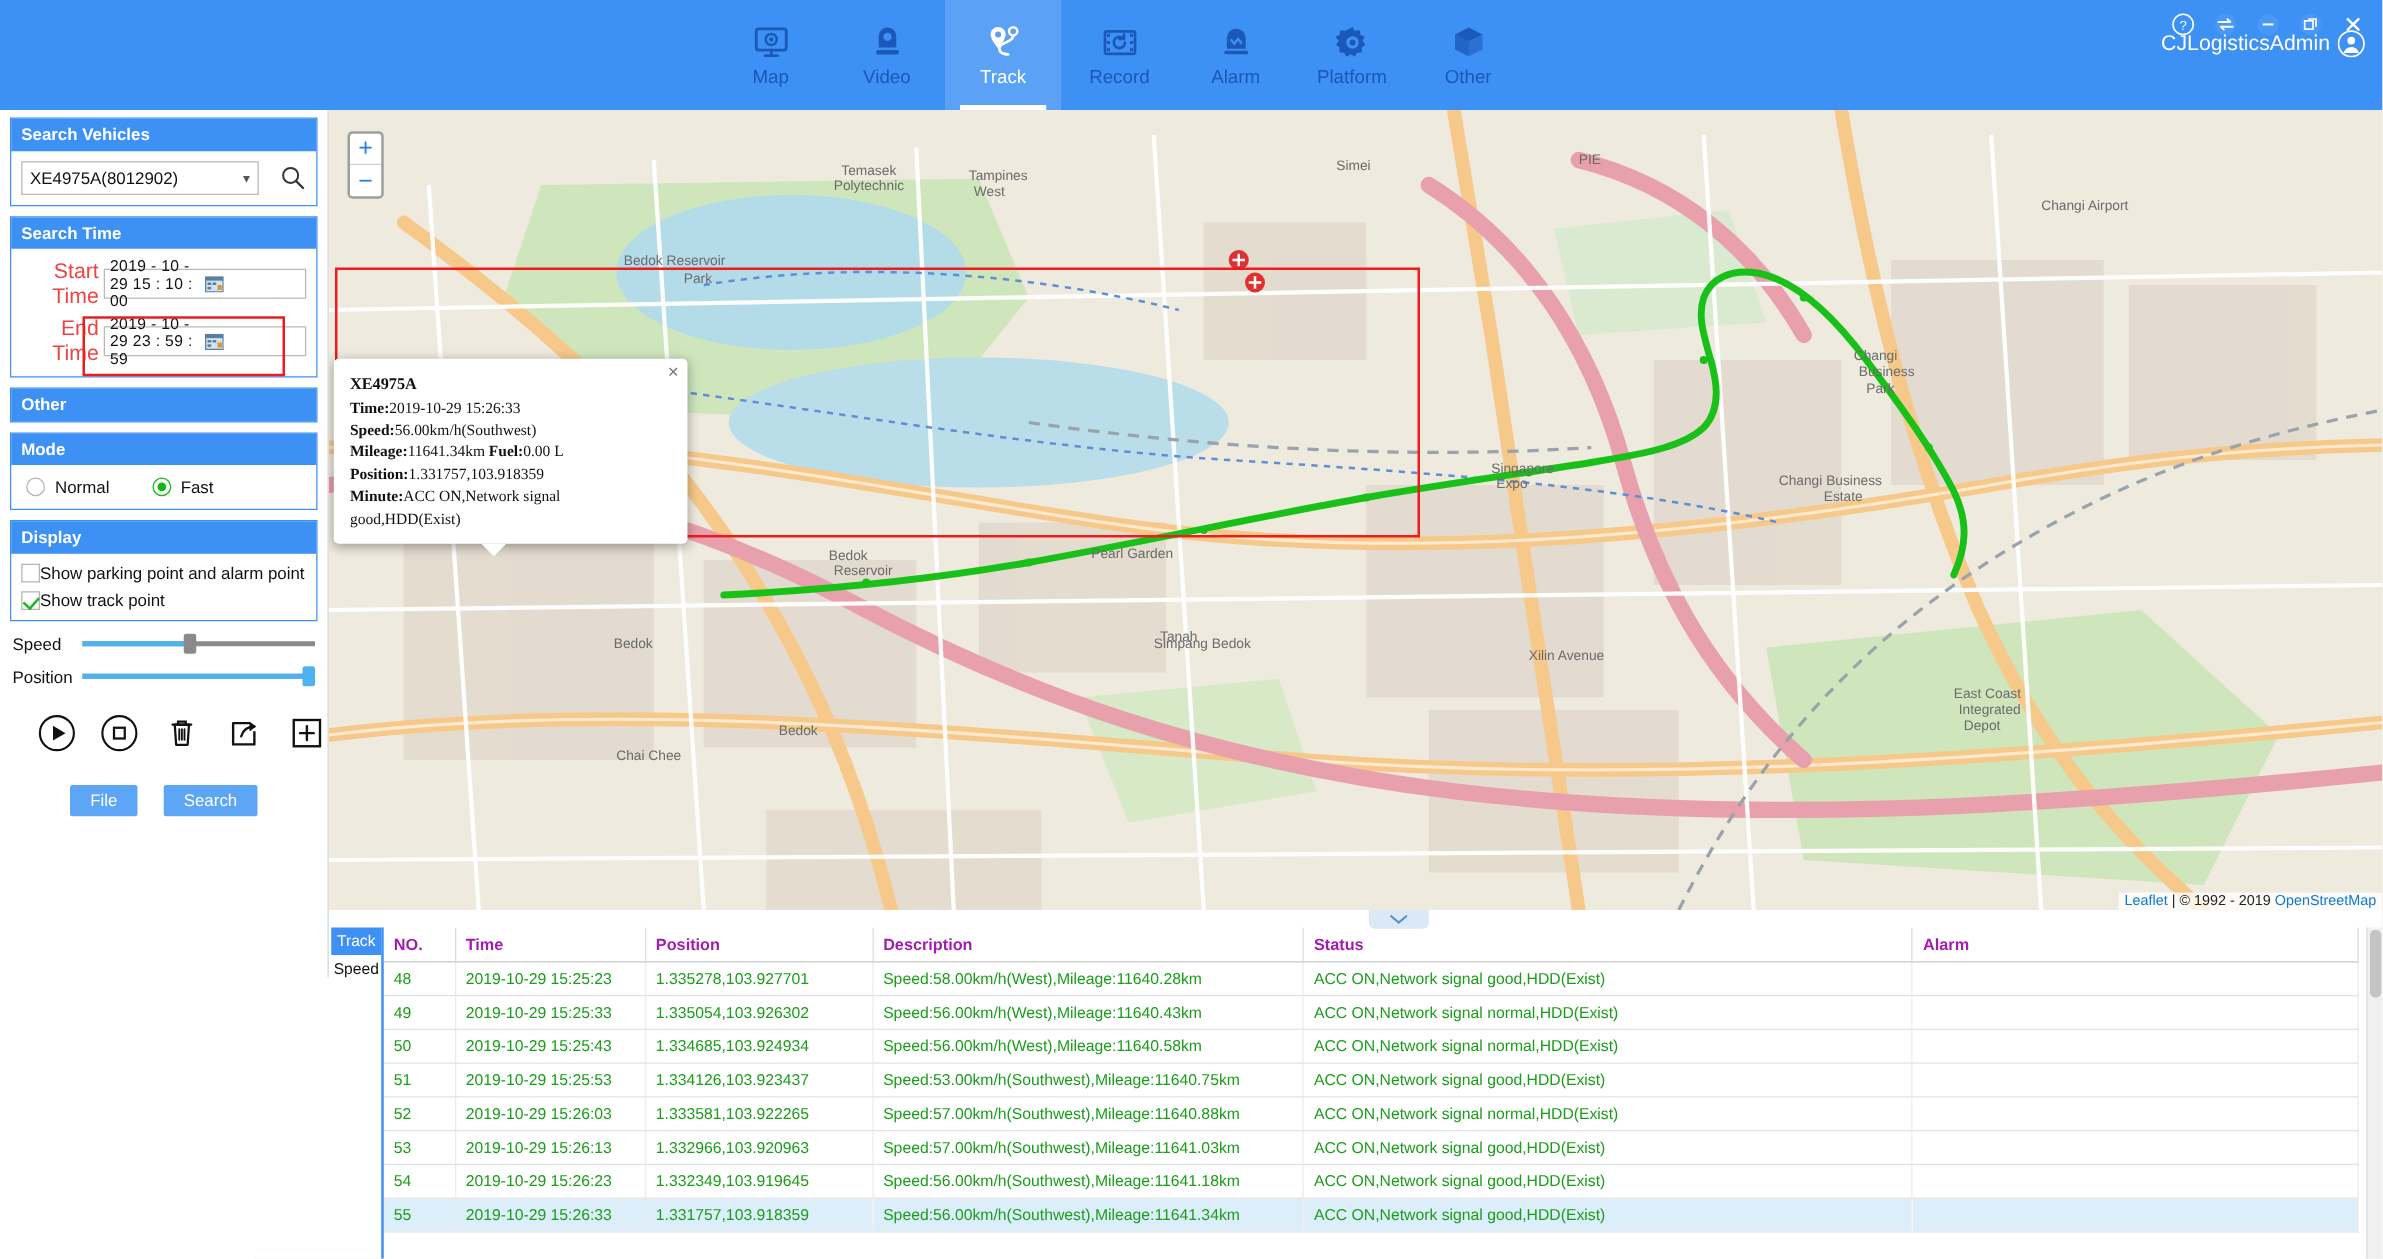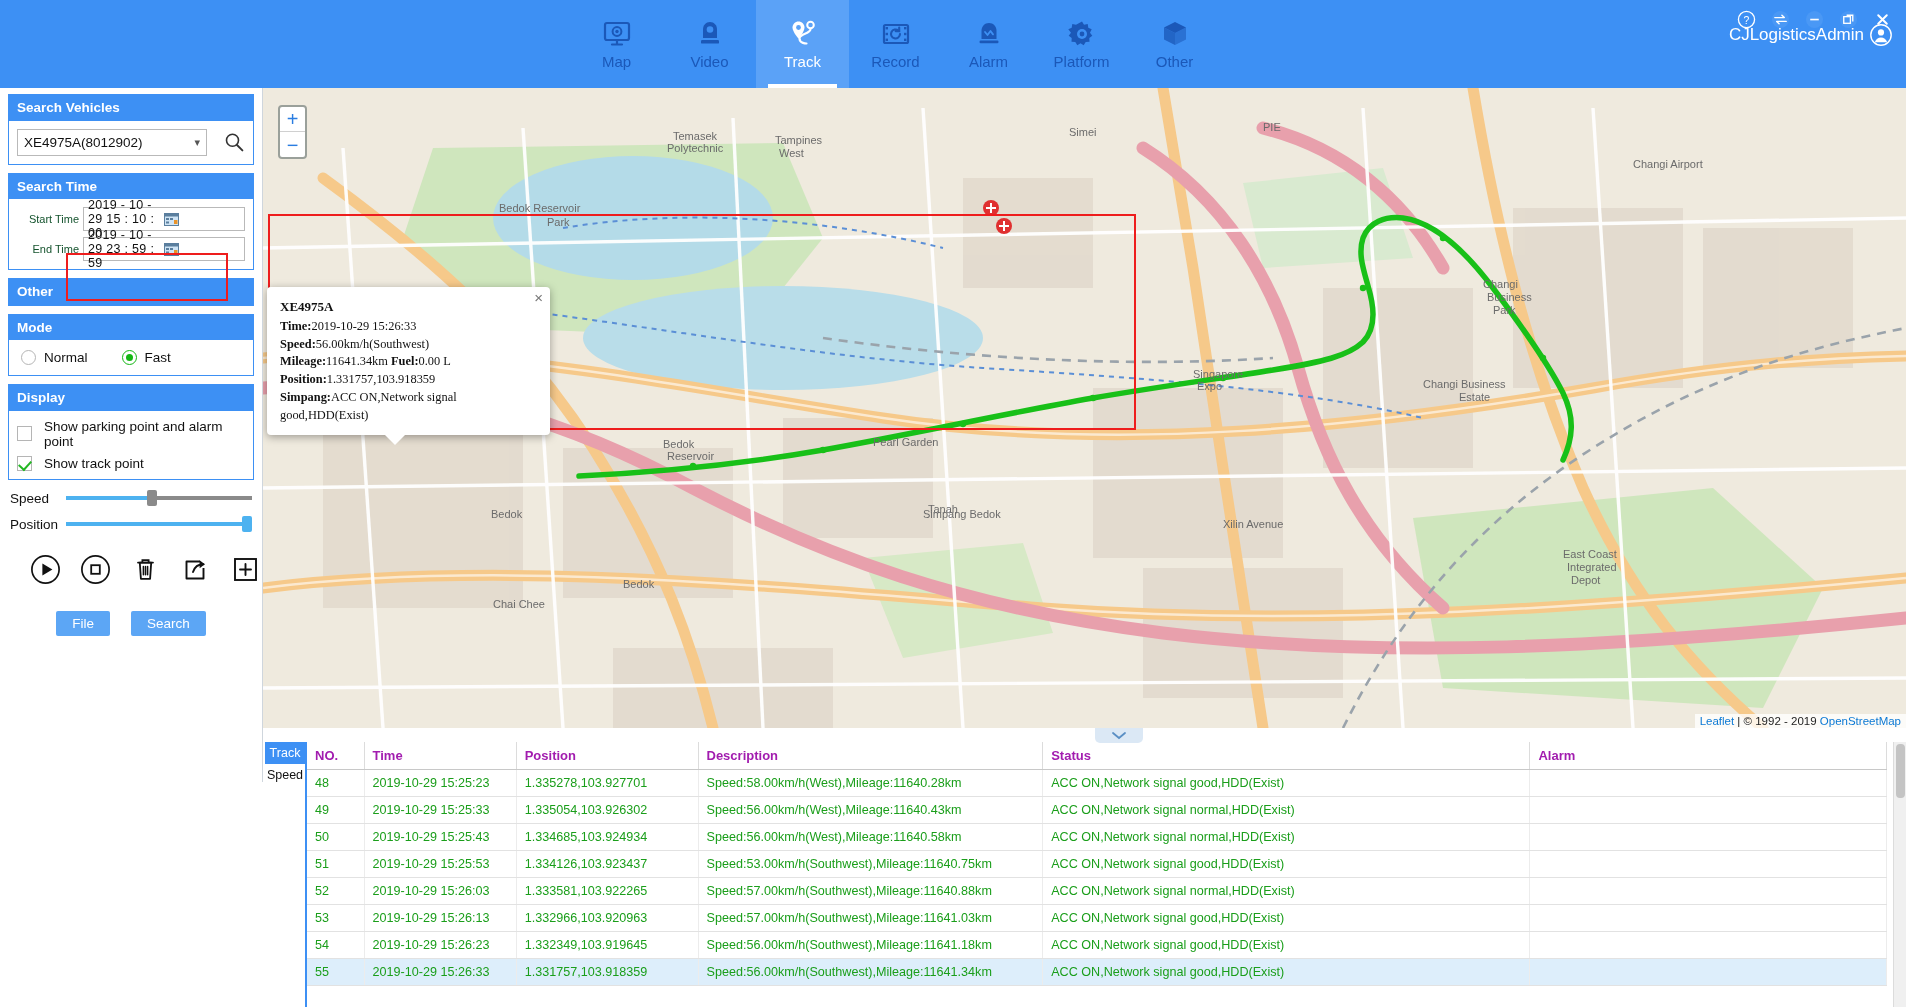--- a/index.html
+++ b/index.html
@@ -66,7 +66,7 @@
   }
   .trow { display:flex; align-items:center; gap:4px; margin-bottom:6px; }
   .trow:last-child { margin-bottom:0; }
-  .tlabel { font-size:11px; color:#14532d; width:62px; text-align:right; }
+  .tlabel { font-size:17px; color:#ef4444; width:62px; text-align:right; }
   .tfield {
     flex:1; height:24px; border:1px solid #b9b9b9; background:#fff;
     display:flex; align-items:center; padding:0 4px; font-size:12.5px; color:#111;

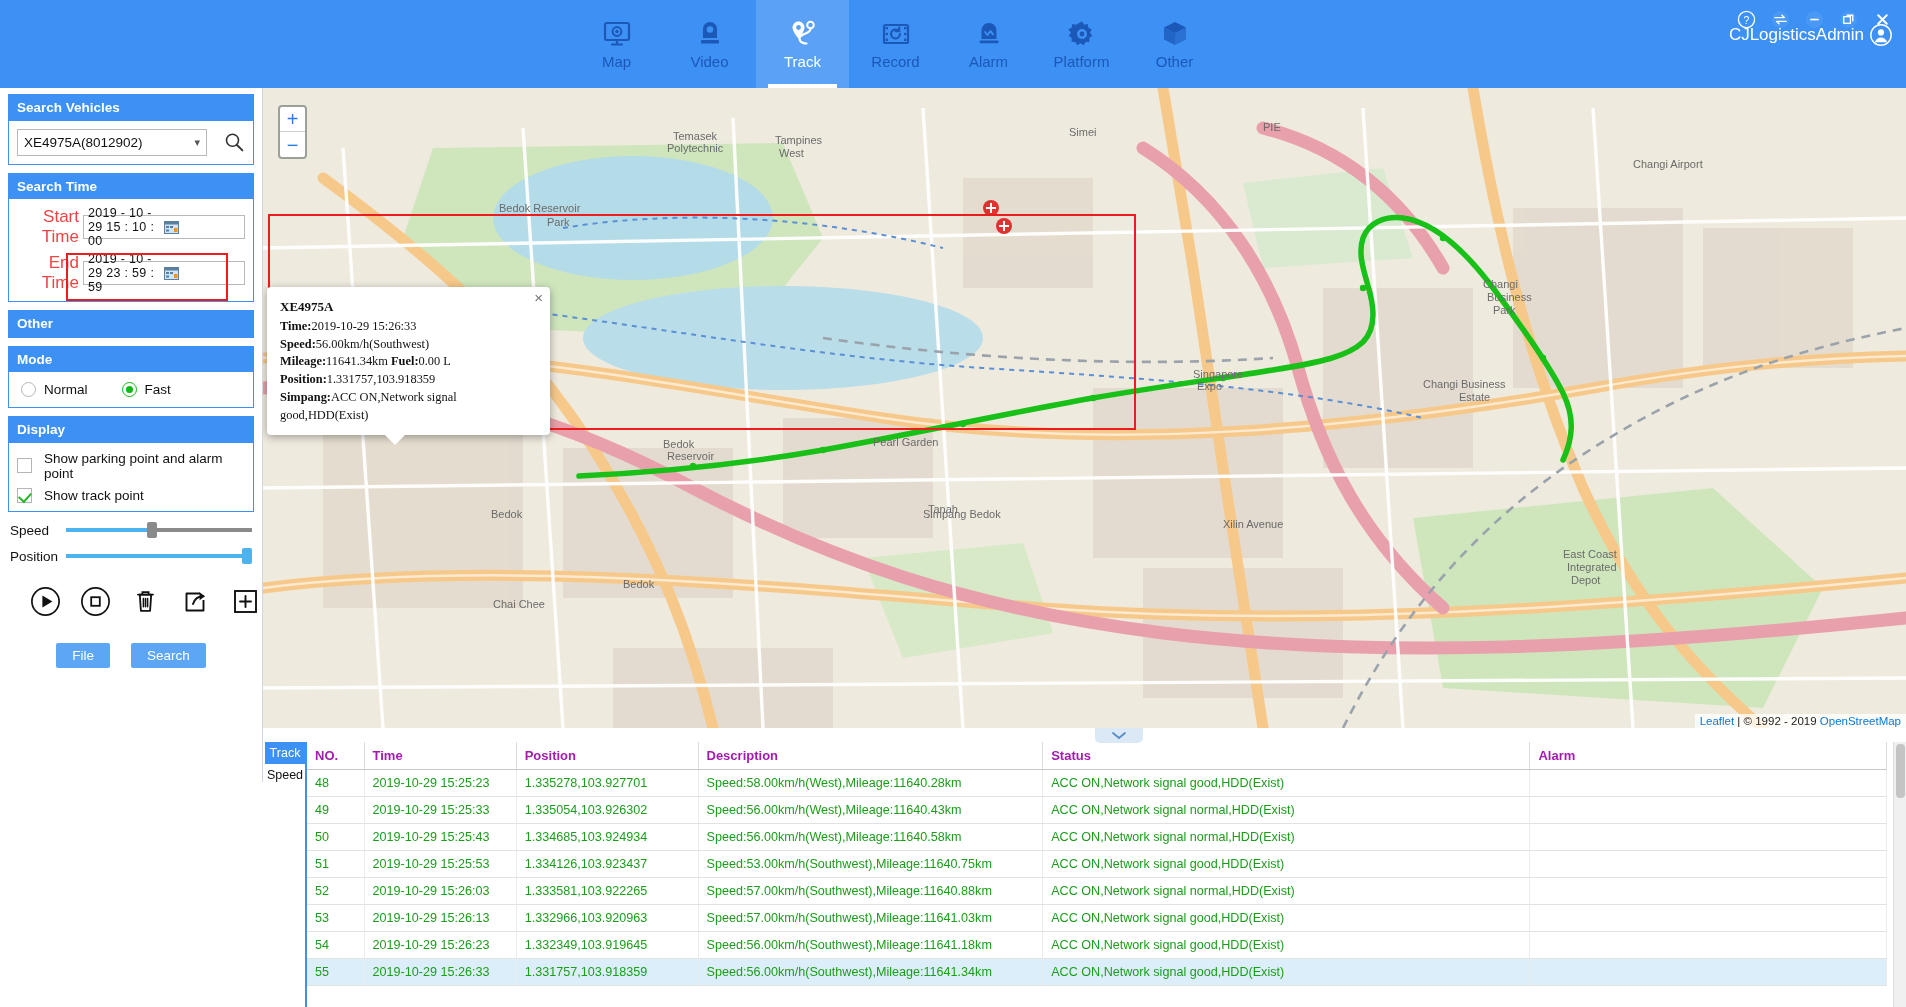--- a/index.html
+++ b/index.html
@@ -625,7 +625,7 @@
       <b>Position:</b><span>1.331757,103.918359</span>
     </div>
     <div class="popup-line">
-      <b>Simpang:</b><span>ACC ON,Network signal good,HDD(Exist)</span>
+      <b>Minute:</b><span>ACC ON,Network signal good,HDD(Exist)</span>
     </div>
   </div>
 

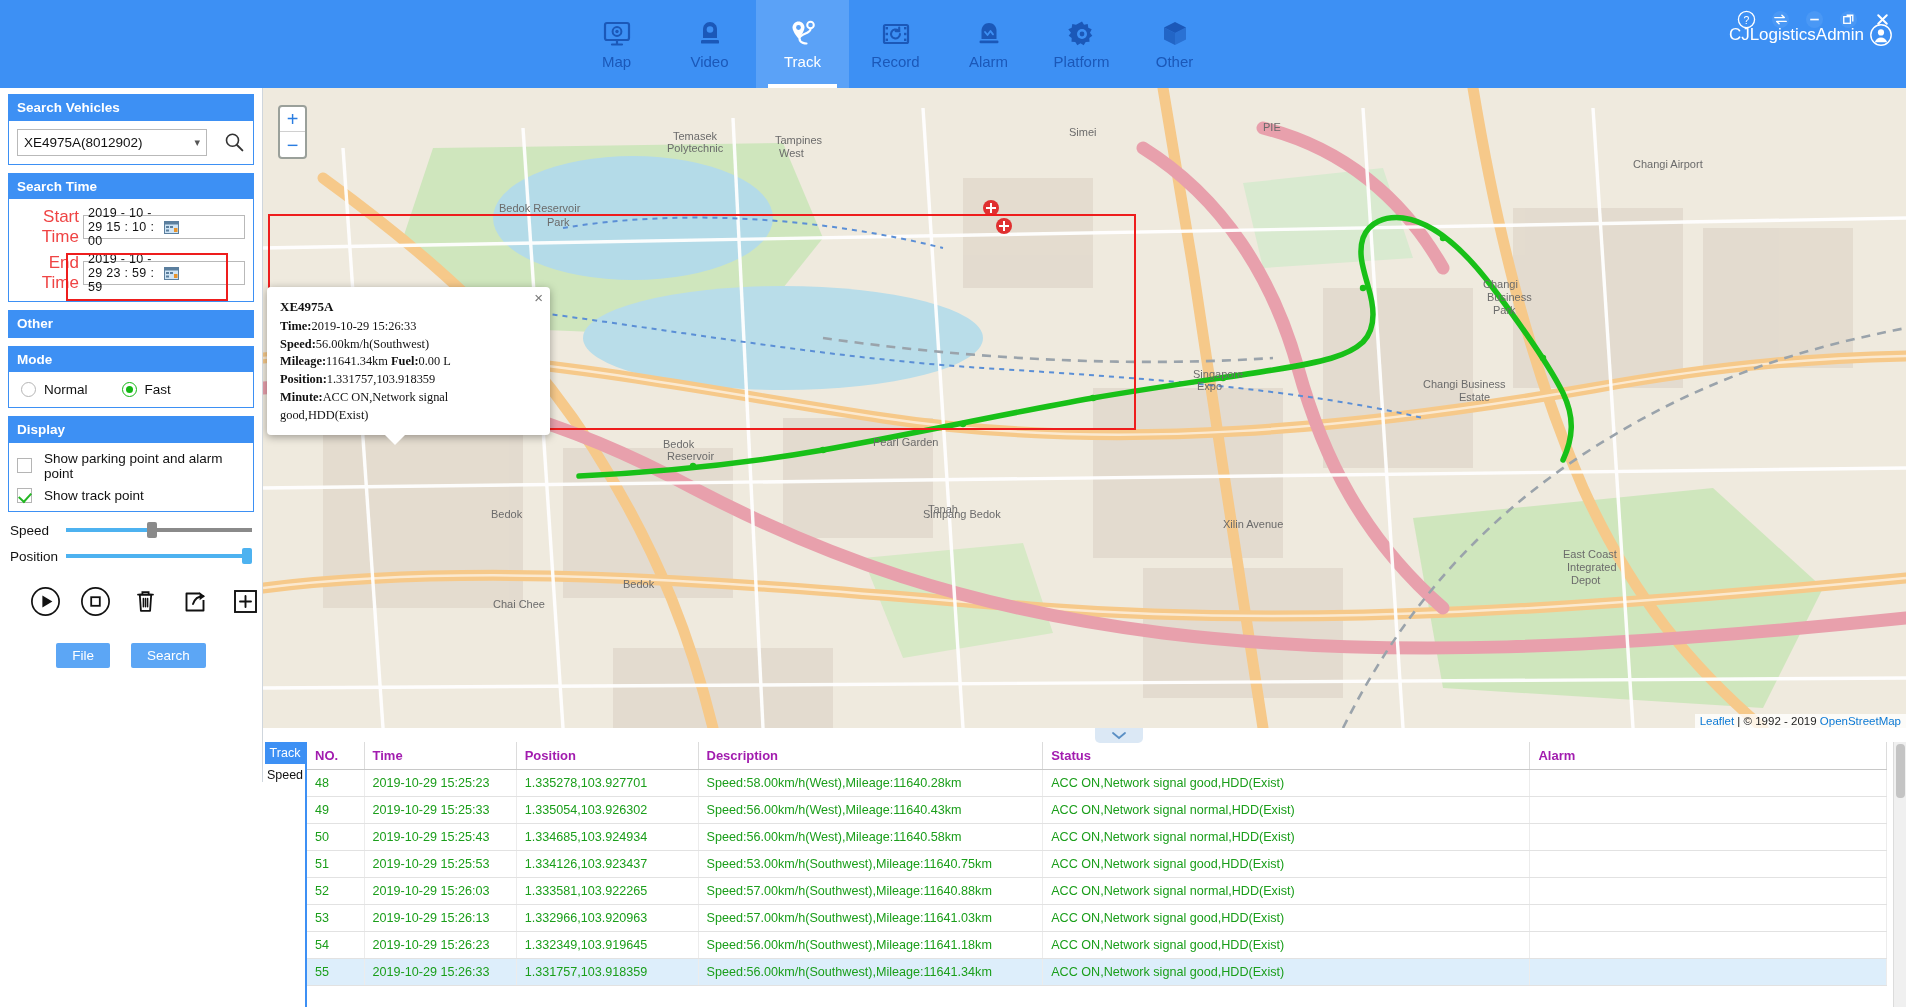--- a/index.html
+++ b/index.html
@@ -94,7 +94,7 @@
   }
   .rlabel { font-size:13.5px; color:#111; }
 
-  .cbrow { display:flex; align-items:center; gap:12px; margin-bottom:7px; cursor:pointer; }
+  .cbrow { display:flex; align-items:center; gap:0; margin-bottom:7px; cursor:pointer; }
   .cbrow:last-child { margin-bottom:0; }
   .cbox { width:15px; height:15px; border:1px solid #b5b5b5; background:#fff; position:relative; flex:none; }
   .cbox.on:after {

